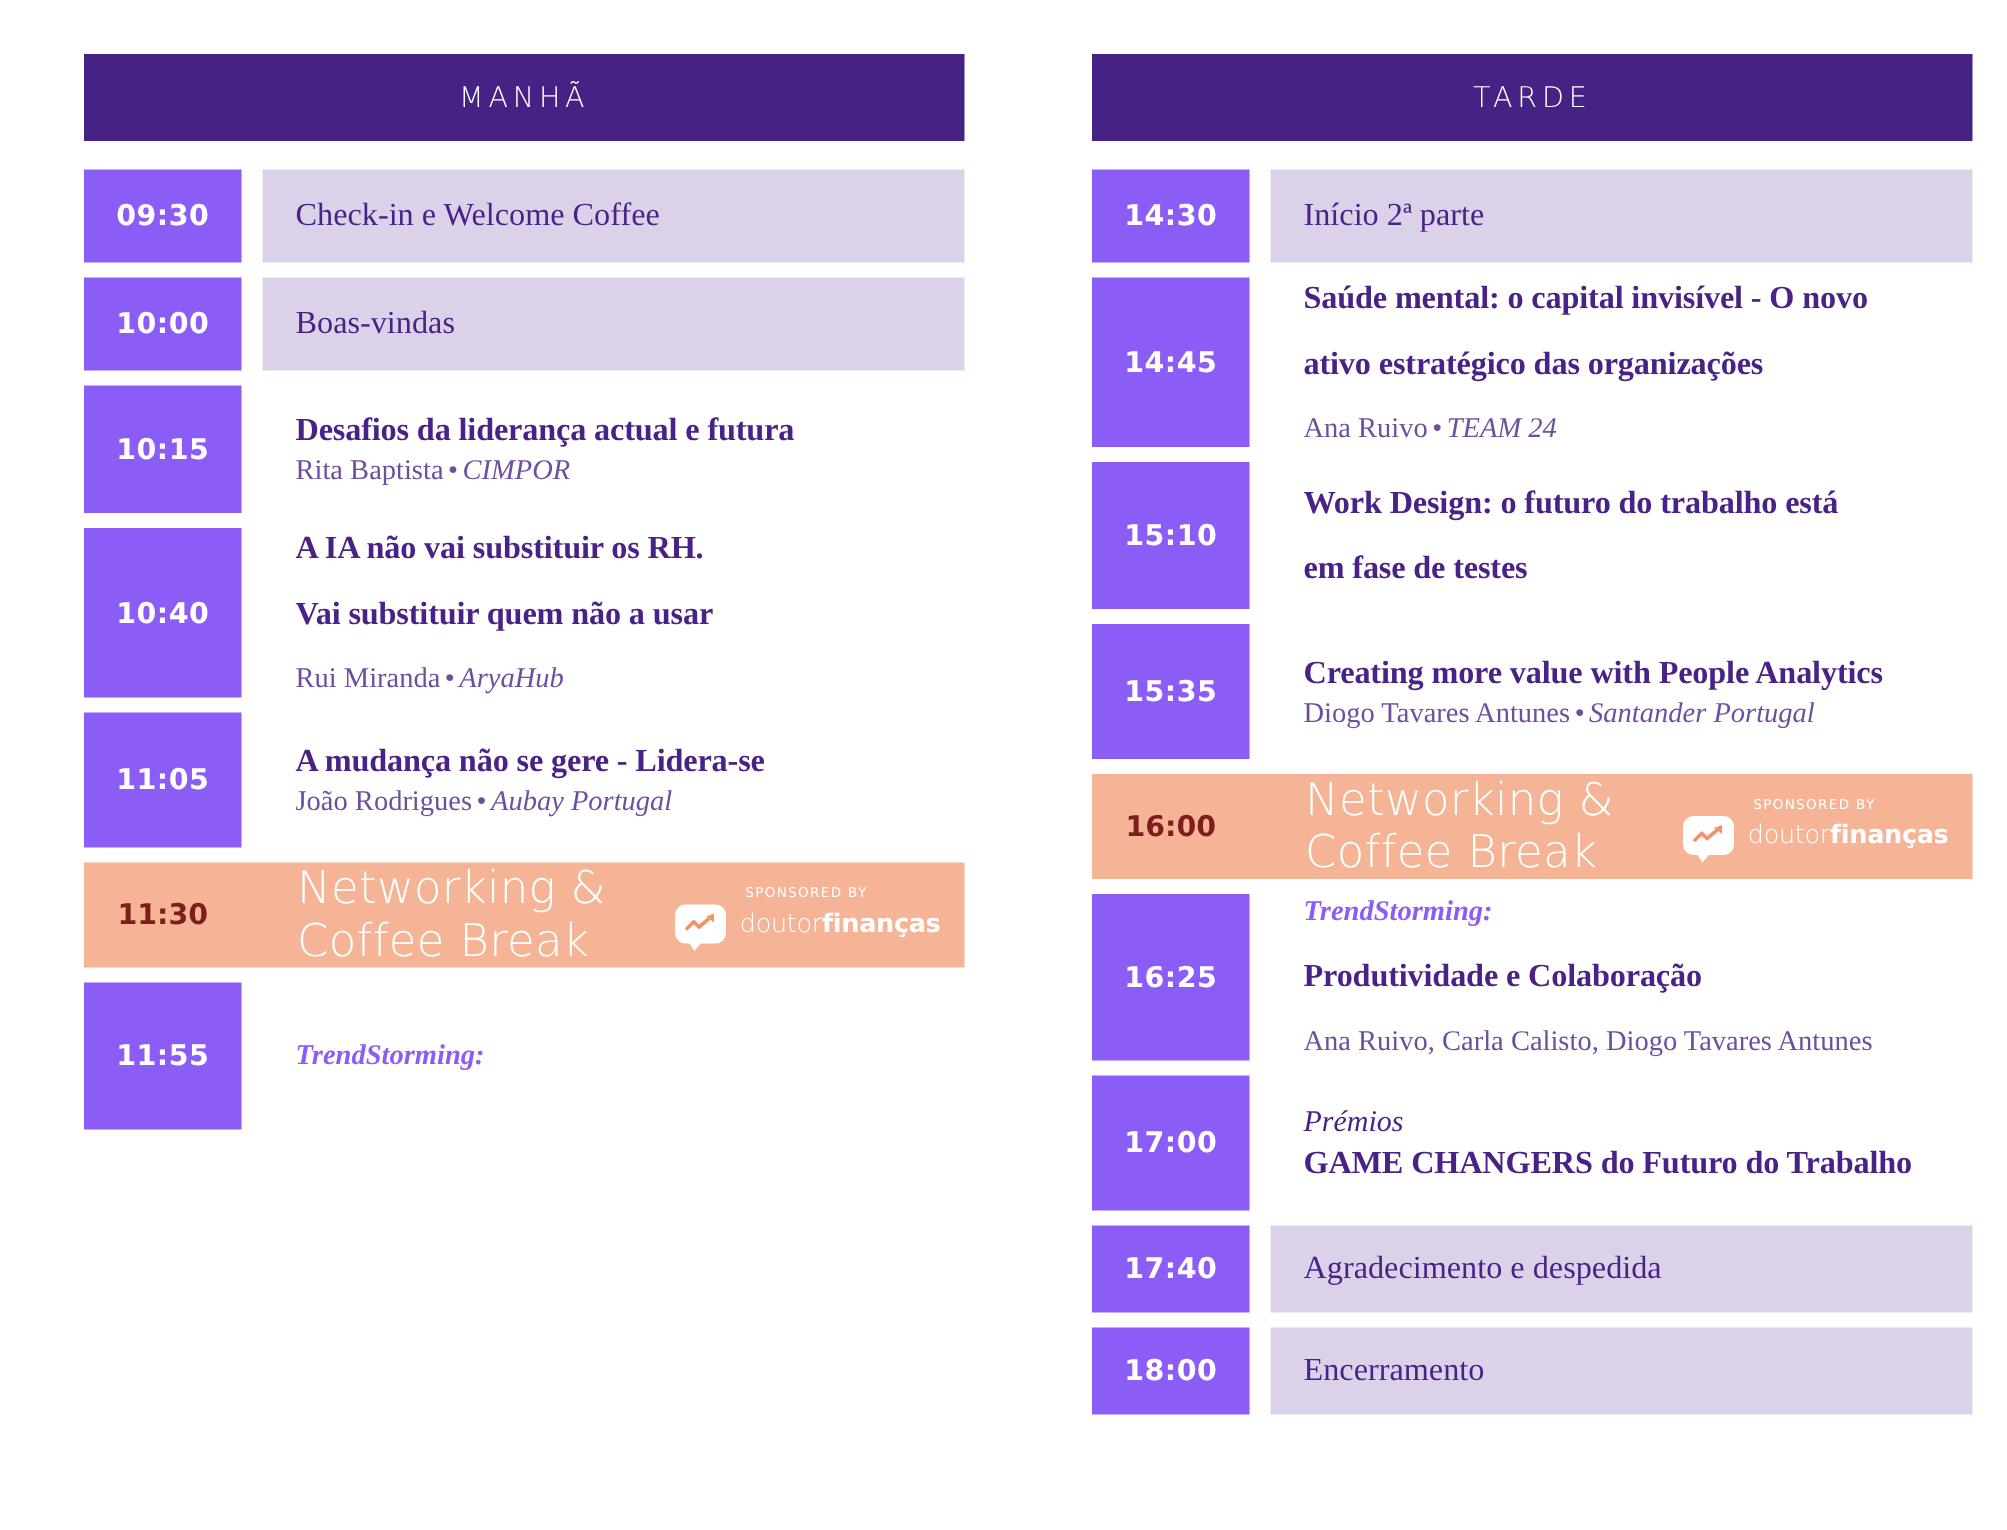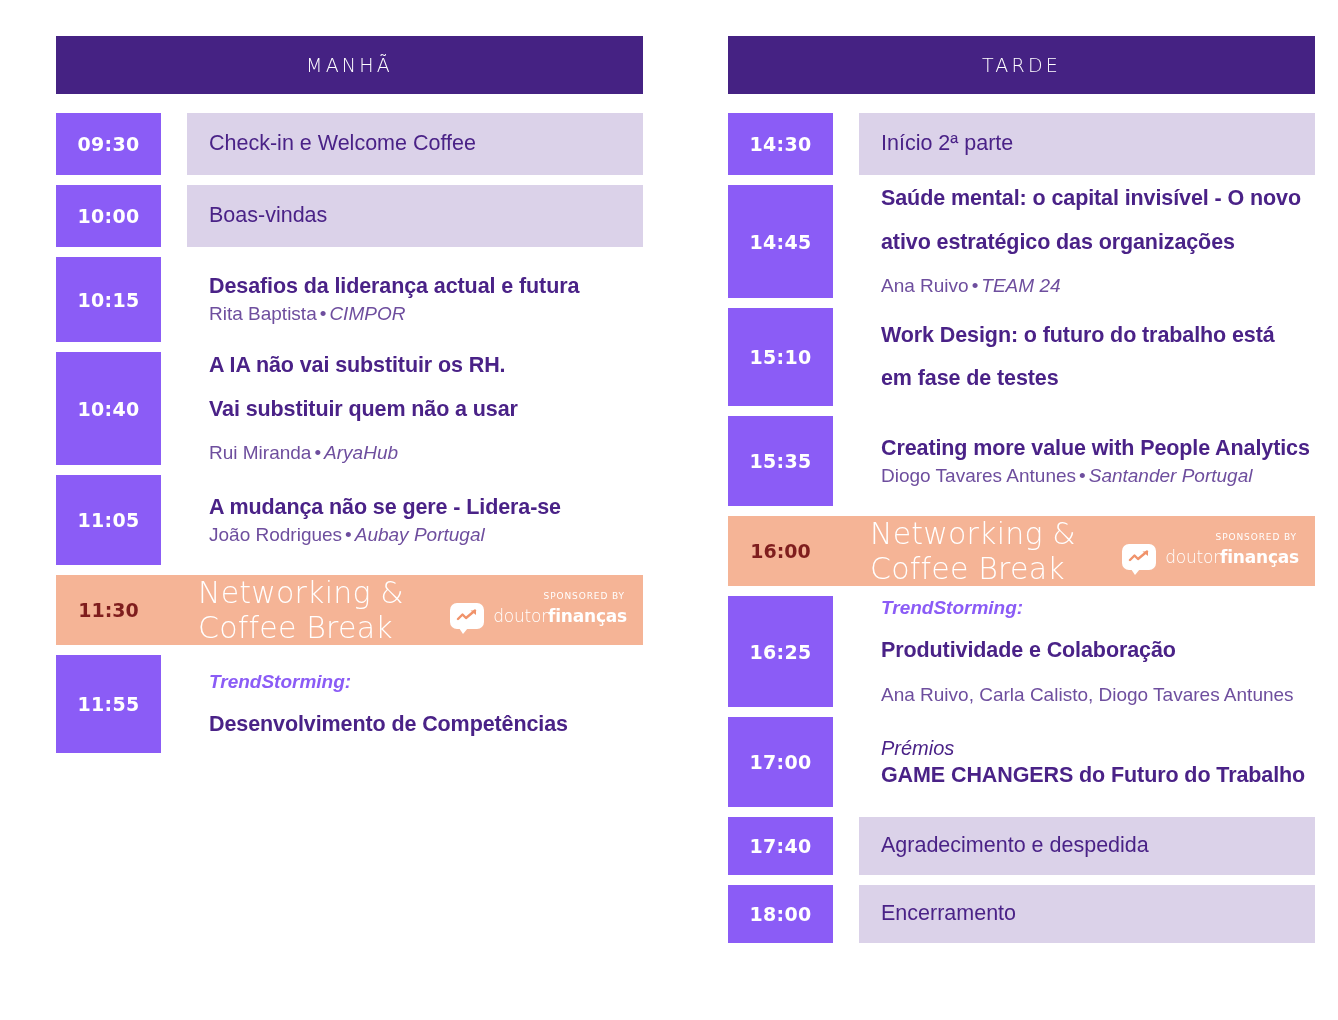--- a/index.html
+++ b/index.html
@@ -35,9 +35,9 @@
   }
 
   .body-cell{
-    flex:1 1 auto;margin-left:26px;
+    flex:1 1 auto;margin-left:14px;
     display:flex;flex-direction:column;justify-content:center;
-    padding:0 0 0 22px;box-sizing:border-box;
+    padding:0 0 0 22px;box-sizing:border-box;font-family:Liberation Serif, serif;
   }
   .body-cell.plain{background:#DBD2E9;}
   .body-cell.clear{background:transparent;}

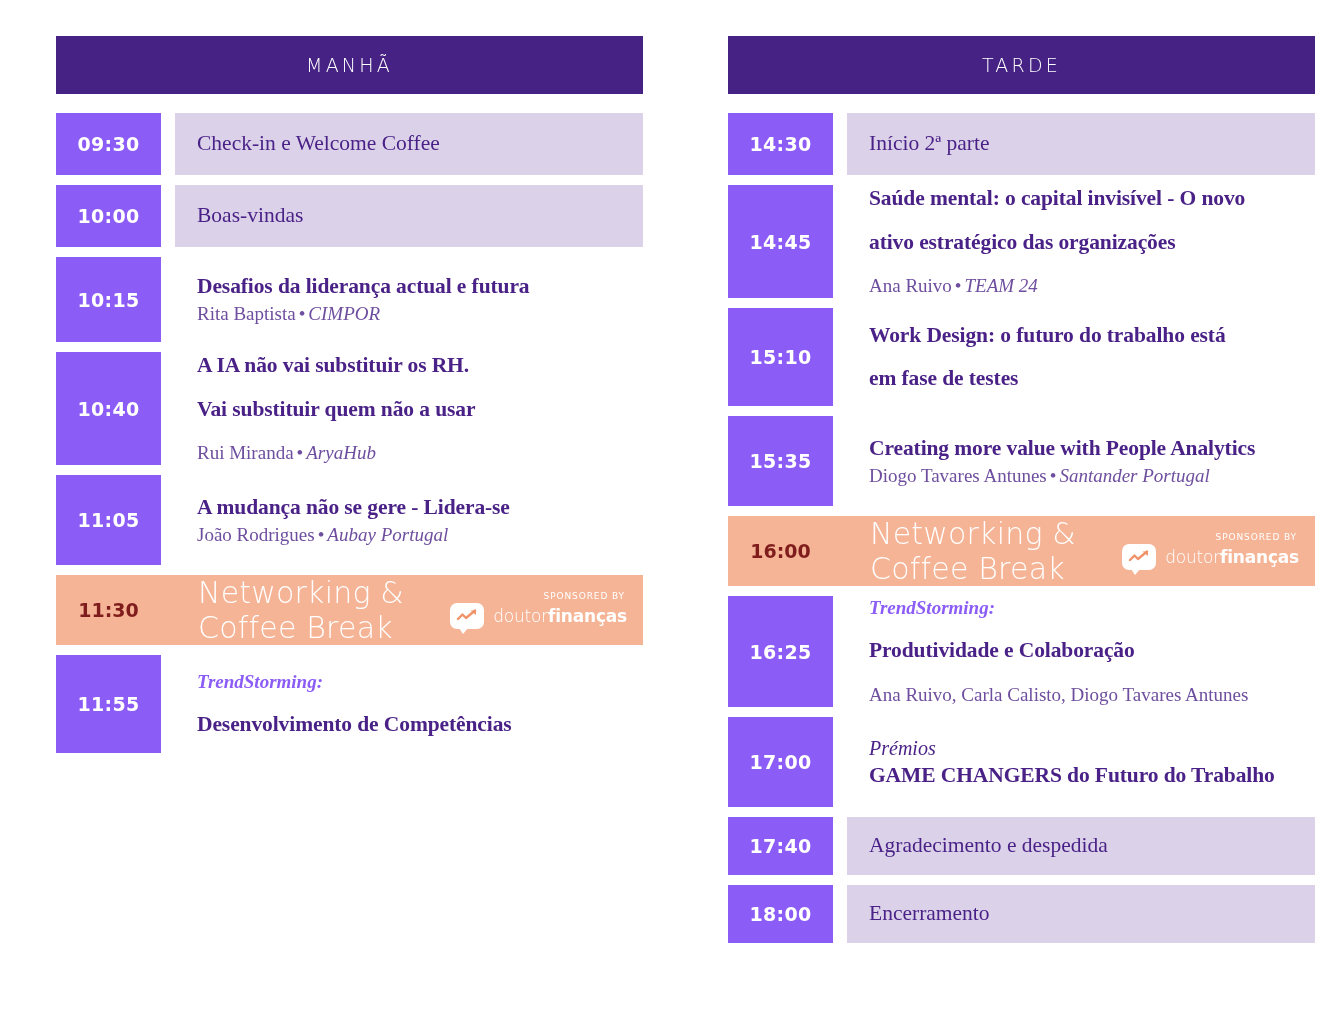--- a/index.html
+++ b/index.html
@@ -89,7 +89,7 @@
   }
   .sponsor{
     flex:0 0 auto;display:flex;flex-direction:column;
-    align-items:flex-end;padding-right:16px;
+    align-items:center;padding-right:16px;
   }
   .sponsor-top{
     color:#ffffff;font-size:9px;letter-spacing:.9px;

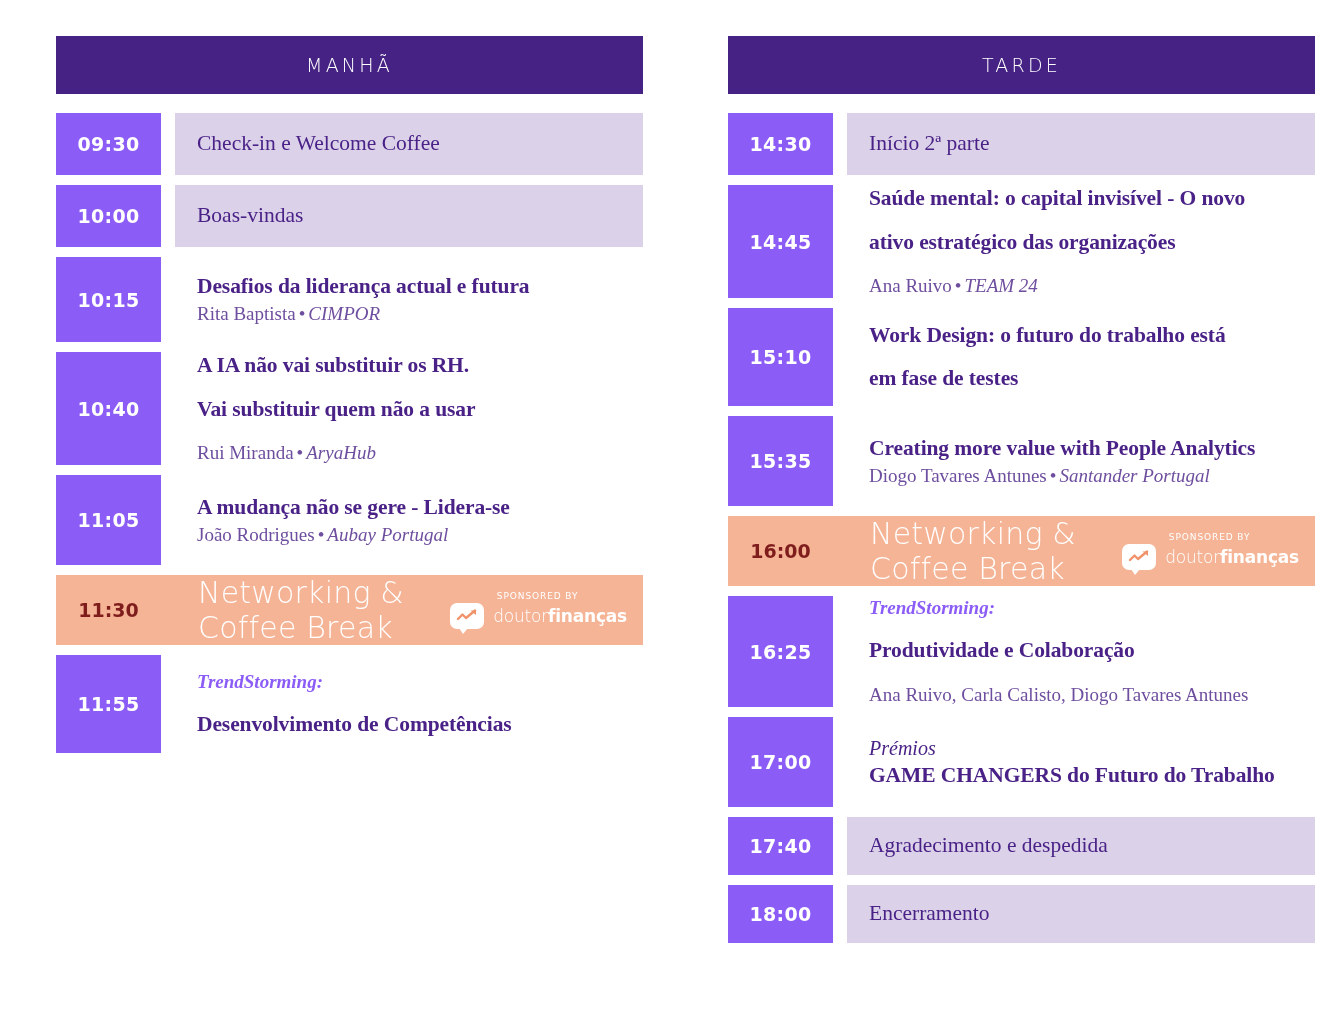--- a/index.html
+++ b/index.html
@@ -189,7 +189,6 @@
         <div class="time">11:55</div>
         <div class="body-cell clear">
           <div class="kicker">TrendStorming:</div>
-          <div class="title">Desenvolvimento de Competências</div>
         </div>
       </div>
 

